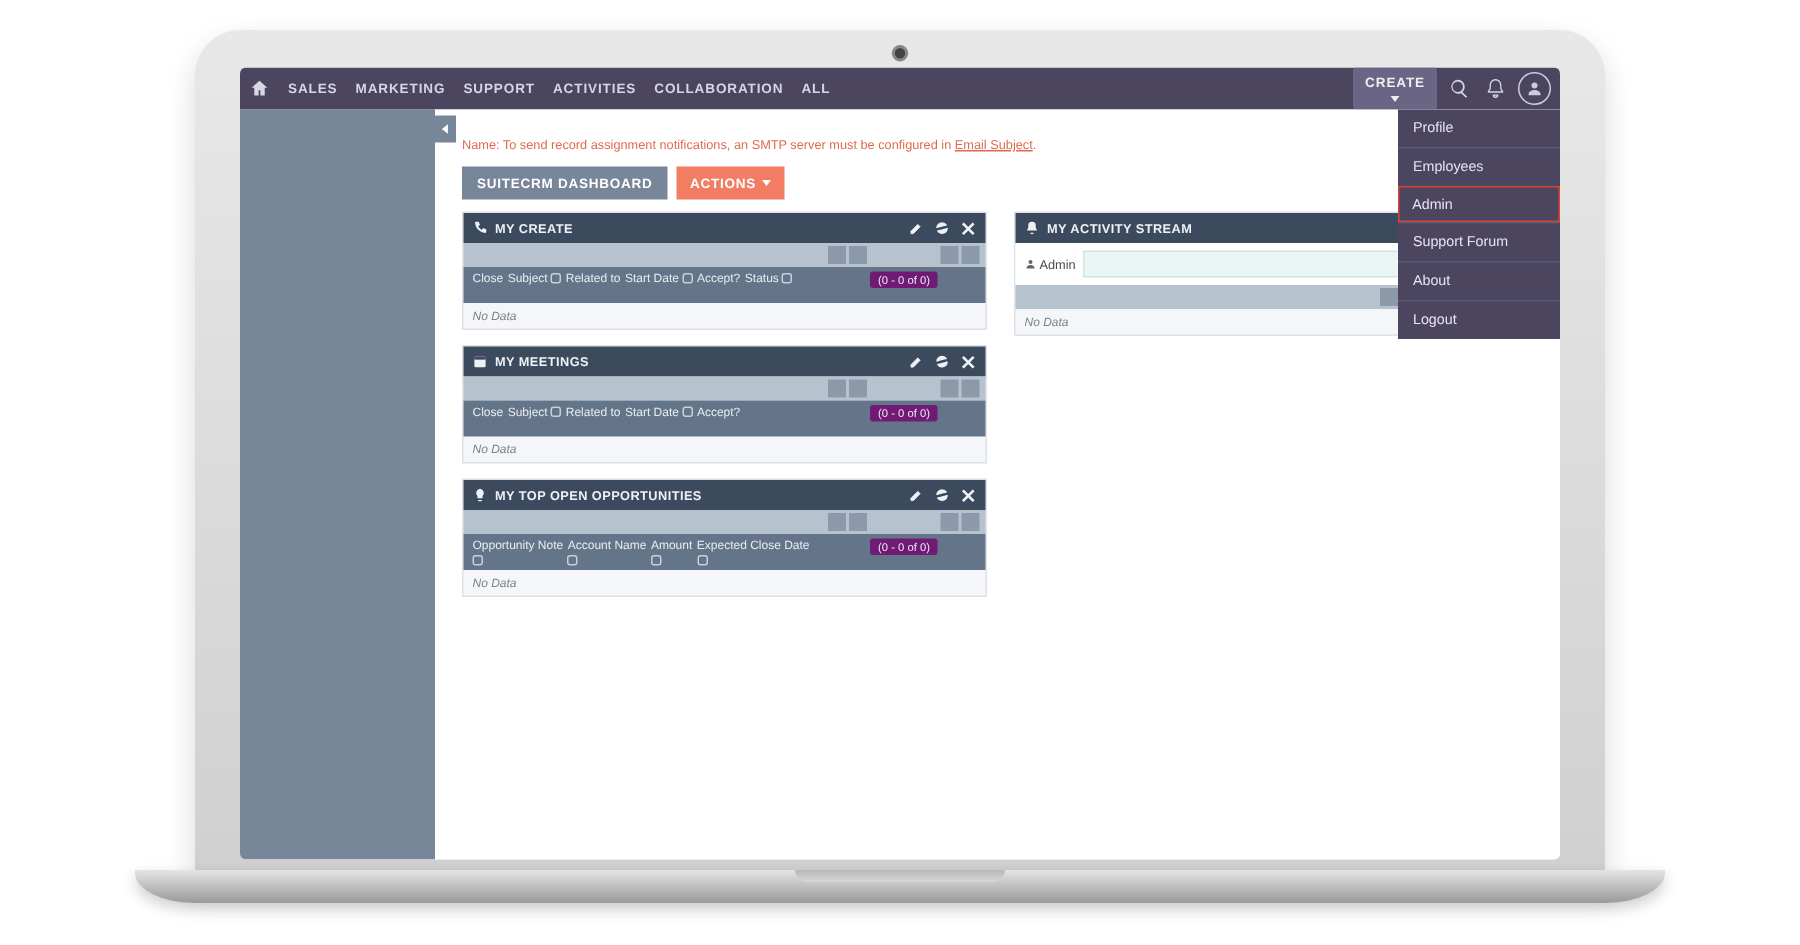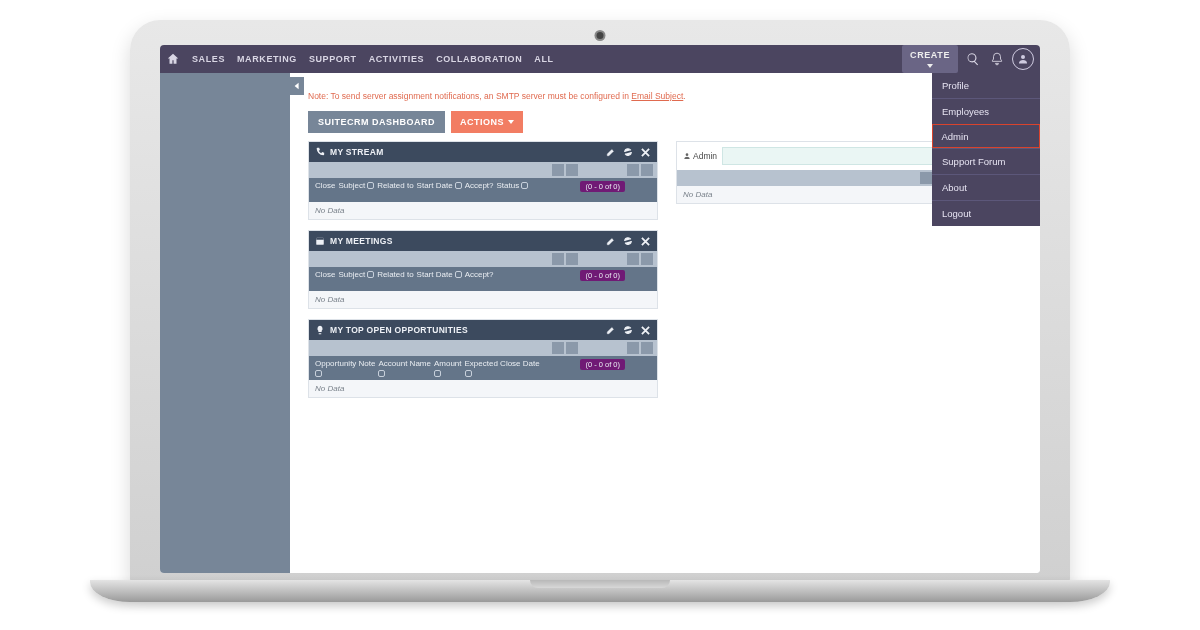--- a/index.html
+++ b/index.html
@@ -214,7 +214,7 @@
       <div class="content">
 
         <div class="note">
-          <span>Note: To send server assignment notifications, an SMTP server must be configured in </span><a href="#">Email Subject</a><span>.</span>
+          <span>Name: To send record assignment notifications, an SMTP server must be configured in </span><a href="#">Email Subject</a><span>.</span>
         </div>
 
         <div class="tabrow">

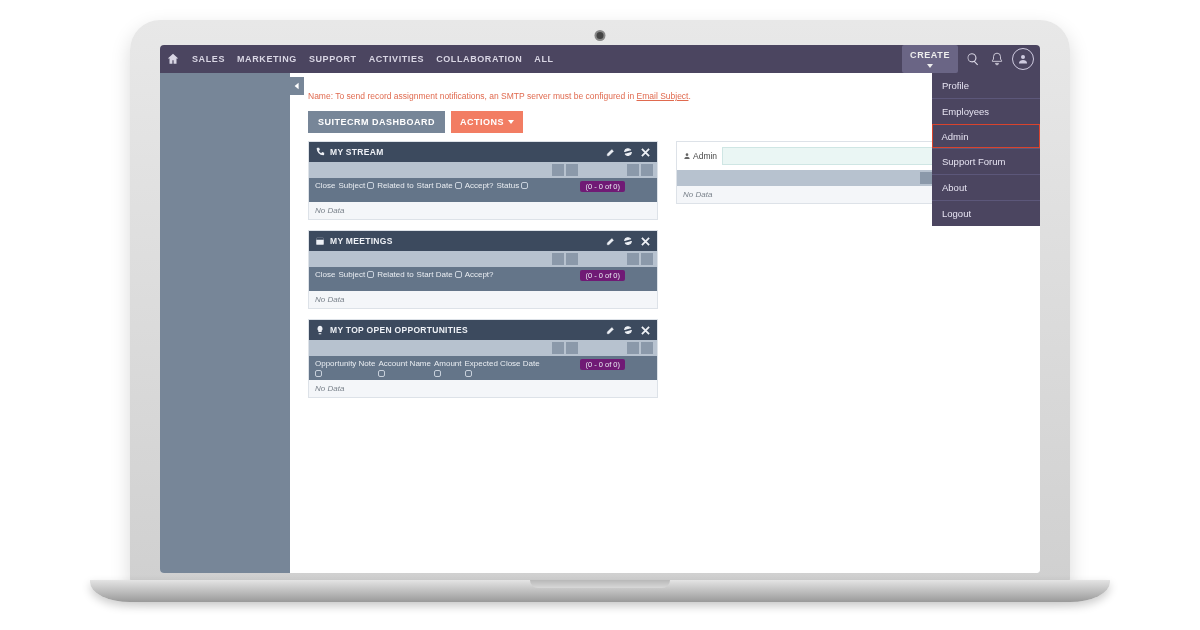--- a/index.html
+++ b/index.html
@@ -235,7 +235,7 @@
                       <path d="M6 2h4l2 5-3 2a12 12 0 006 6l2-3 5 2v4a2 2 0 01-2 2A18 18 0 014 4a2 2 0 012-2z"></path>
                     </svg>
                   </span>
-                <span class="ttl">MY STREAM</span>
+                <span class="ttl">MY CREATE</span>
                 <span class="spacer"></span>
                 <span class="hact">
                     <svg width="10" height="10" viewBox="0 0 24 24">

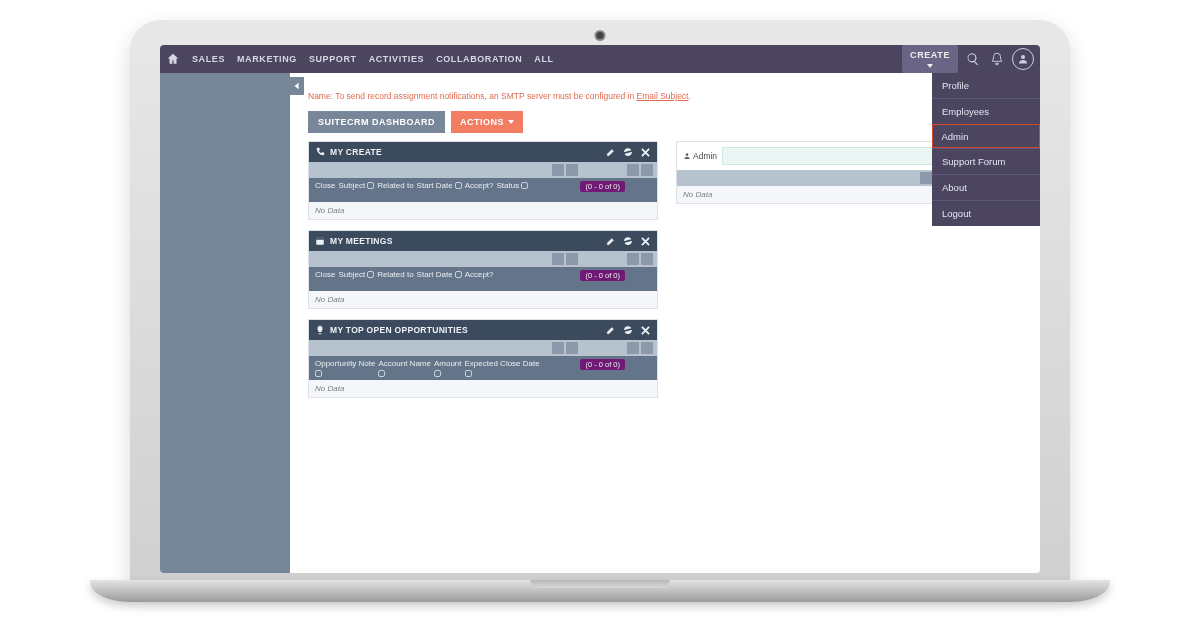--- a/index.html
+++ b/index.html
@@ -398,6 +398,30 @@
 
           <div class="col">
             <div class="dashlet">
+              <div class="d-head">
+                <span class="ticon">
+                    <svg viewBox="0 0 24 24">
+                      <path d="M12 2a6 6 0 00-6 6v4l-2 3v1h16v-1l-2-3V8a6 6 0 00-6-6zm0 20a2.5 2.5 0 002.5-2.5h-5A2.5 2.5 0 0012 22z"></path>
+                    </svg>
+                  </span>
+                <span class="ttl">MY ACTIVITY STREAM</span>
+                <span class="spacer"></span>
+                <span class="hact">
+                    <svg width="10" height="10" viewBox="0 0 24 24">
+                      <path d="M3 17l11-11 4 4L7 21H3v-4z"></path>
+                    </svg>
+                  </span>
+                <span class="hact">
+                    <svg width="10" height="10" viewBox="0 0 24 24" fill="none" stroke-width="2.5">
+                      <path d="M4 12a8 8 0 018-8 8 8 0 017 4M20 12a8 8 0 01-15 4"></path>
+                    </svg>
+                  </span>
+                <span class="hact">
+                    <svg width="9" height="9" viewBox="0 0 10 10" stroke-width="2">
+                      <path d="M1 1l8 8M9 1L1 9"></path>
+                    </svg>
+                  </span>
+              </div>
               <div class="activity-post">
                 <span class="usr">
                   <svg width="8" height="8" viewBox="0 0 24 24" fill="#666">

